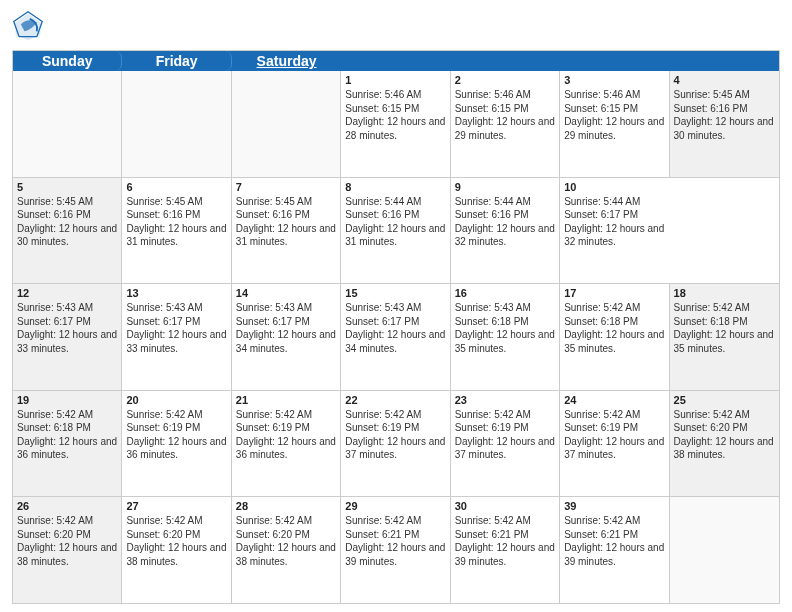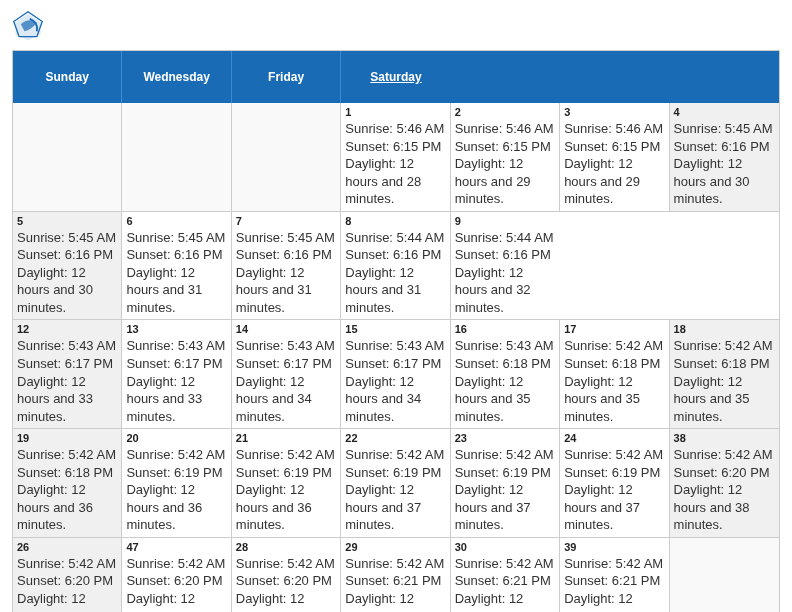--- a/index.html
+++ b/index.html
@@ -73,11 +73,12 @@
     }
     .cal-header-cell {
       color: #fff;
-      font-size: 12px;
+      font-size: 14px;
       font-weight: bold;
       text-align: center;
-      padding: 19px 2px;
+      padding: 2px 2px;
       border-right: 1px solid #3a8ad4;
+      border-radius: 7px;
     }
     .cal-header-cell:last-child { border-right: none; text-decoration: underline; }
     .cal-body {

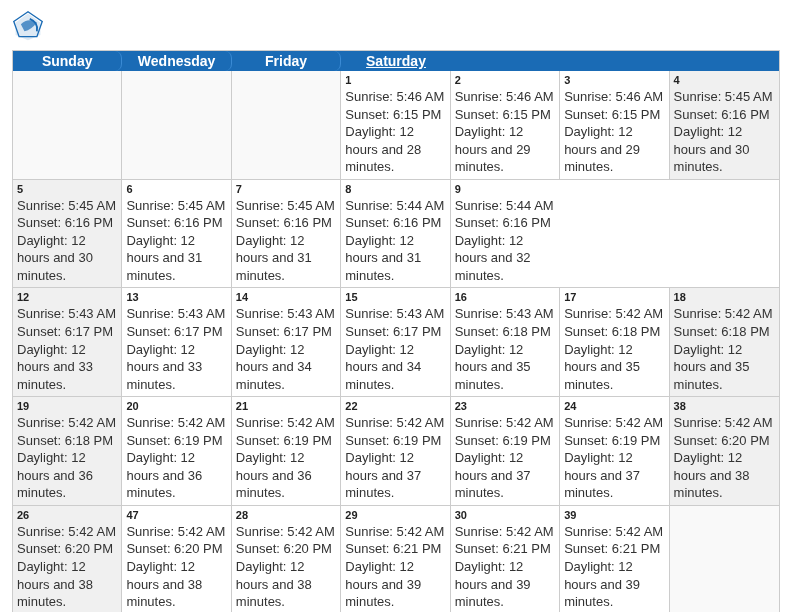--- a/index.html
+++ b/index.html
@@ -143,7 +143,6 @@
   <div class="calendar">
     <div class="cal-header-row">
     <div class="cal-header-cell">Sunday</div>
-        <div class="cal-header-cell">Wednesday</div>
         <div class="cal-header-cell">Friday</div>
         <div class="cal-header-cell">Saturday</div>
       </div>

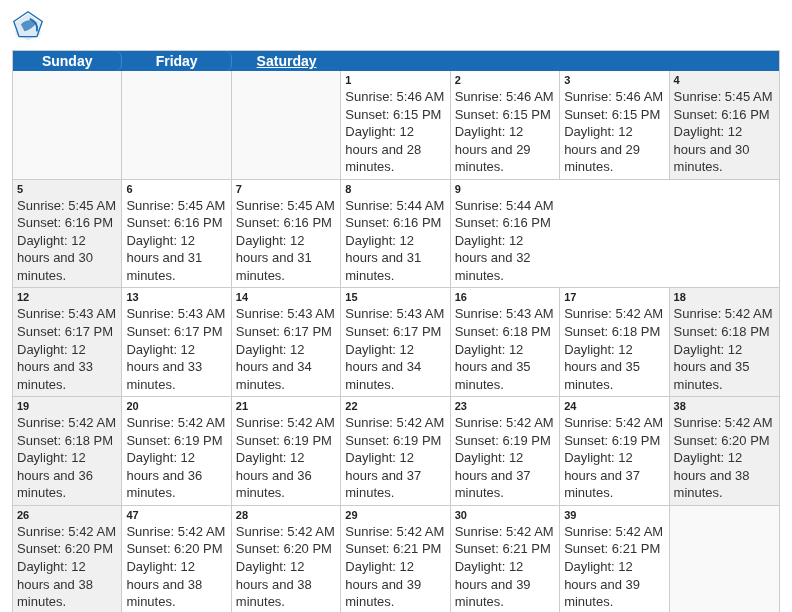--- a/index.html
+++ b/index.html
@@ -112,7 +112,7 @@
       margin-bottom: 2px;
     }
     .day-info {
-      font-size: 13px;
+      font-size: 10px;
       color: #333;
       line-height: 1.35;
     }

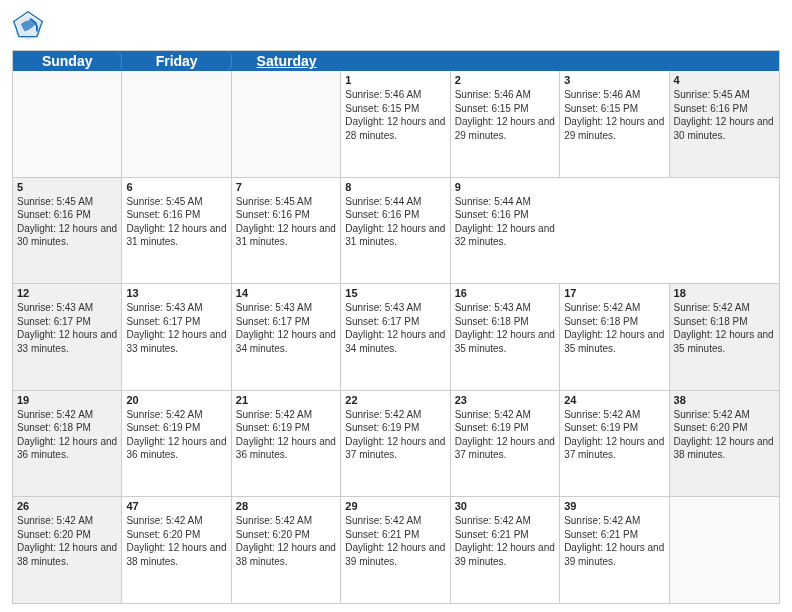--- a/index.html
+++ b/index.html
@@ -216,6 +216,13 @@
 Daylight: 12 hours
 and 32 minutes.</div>
           </div>
+          <div class="cal-cell">
+            <span class="day-num">10</span>
+            <div class="day-info">Sunrise: 5:44 AM
+Sunset: 6:17 PM
+Daylight: 12 hours
+and 32 minutes.</div>
+          </div>
         </div>
         <div class="cal-row">
           <div class="cal-cell shaded">

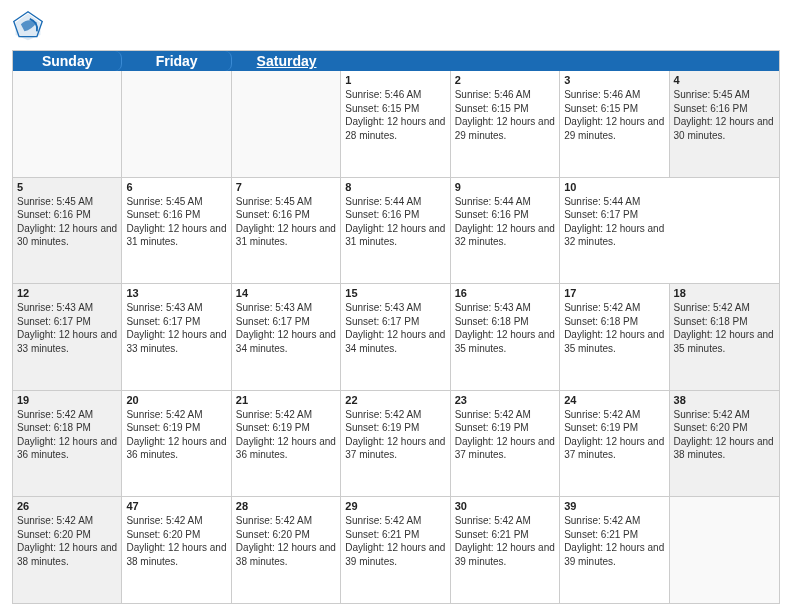--- a/index.html
+++ b/index.html
@@ -319,7 +319,7 @@
 and 37 minutes.</div>
           </div>
           <div class="cal-cell shaded">
-            <span class="day-num">38</span>
+            <span class="day-num">25</span>
             <div class="day-info">Sunrise: 5:42 AM
 Sunset: 6:20 PM
 Daylight: 12 hours

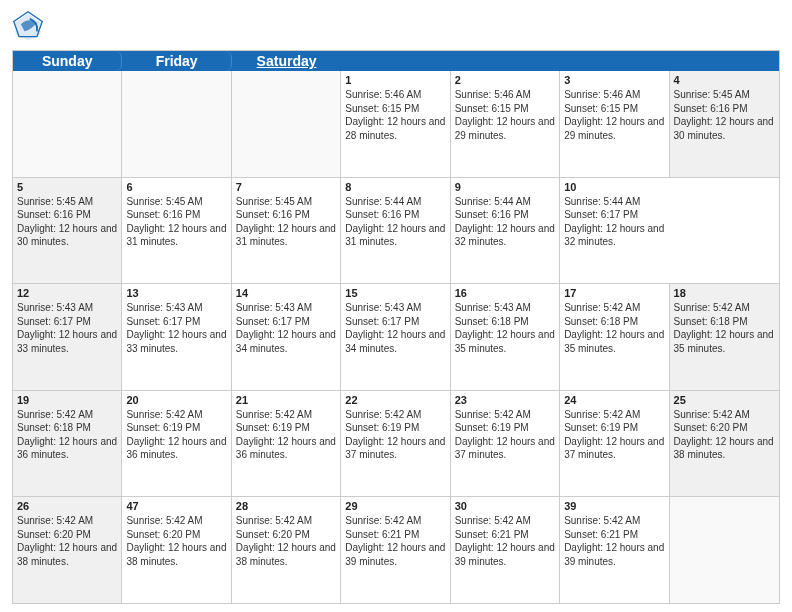--- a/index.html
+++ b/index.html
@@ -335,7 +335,7 @@
 and 38 minutes.</div>
           </div>
           <div class="cal-cell">
-            <span class="day-num">47</span>
+            <span class="day-num">27</span>
             <div class="day-info">Sunrise: 5:42 AM
 Sunset: 6:20 PM
 Daylight: 12 hours

